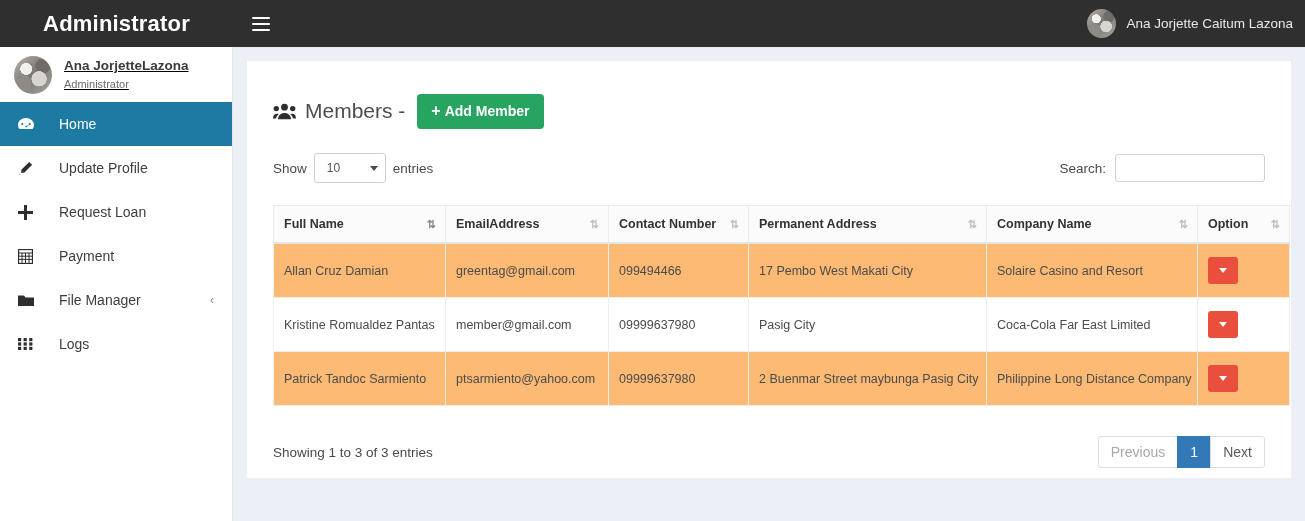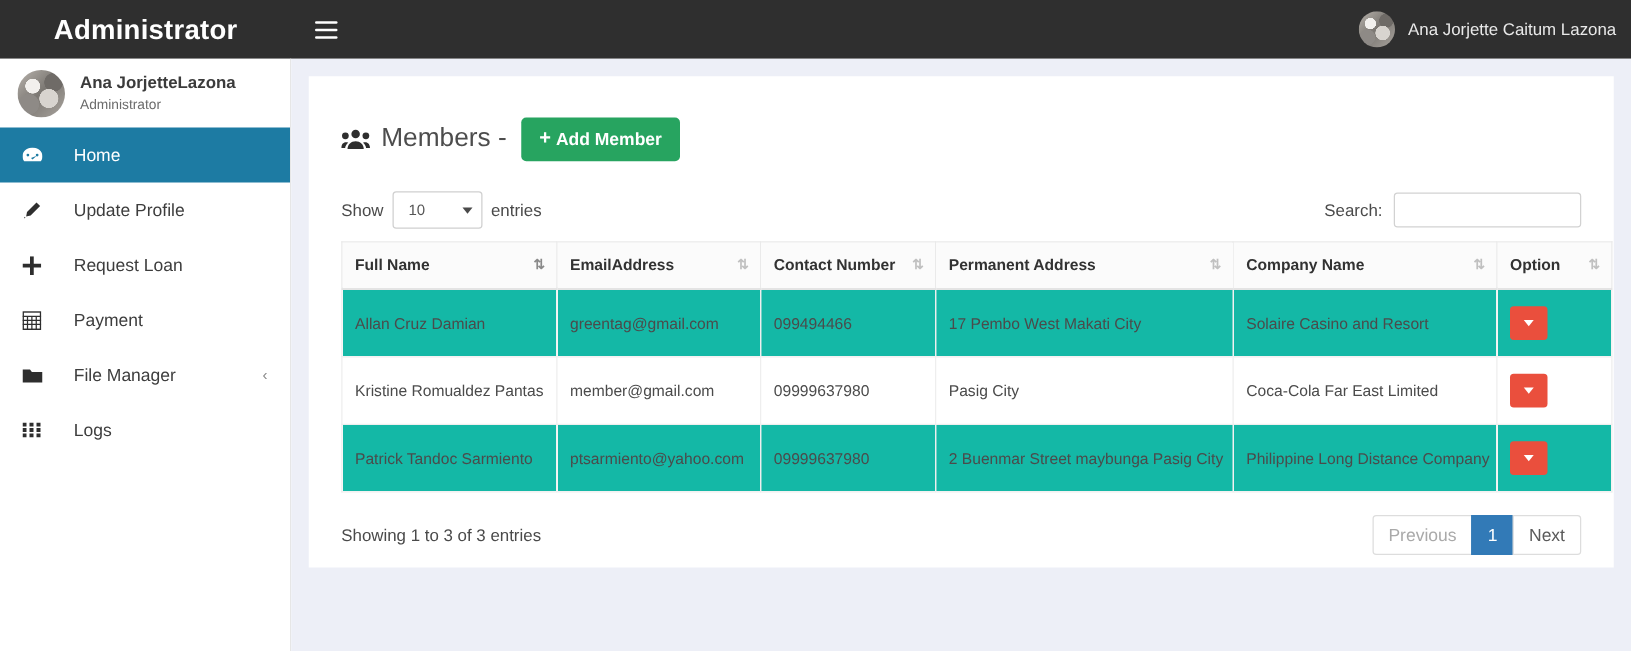--- a/index.html
+++ b/index.html
@@ -65,6 +65,7 @@
     display: flex; align-items: center;
     padding: 12px 0 12px 14px;
     height: 55px;
+    text-decoration: underline;
   }
   #sidebar-avatar { width: 38px; height: 38px; }
   #sidebar-profile-text { margin-left: 12px; line-height: 1.25; }

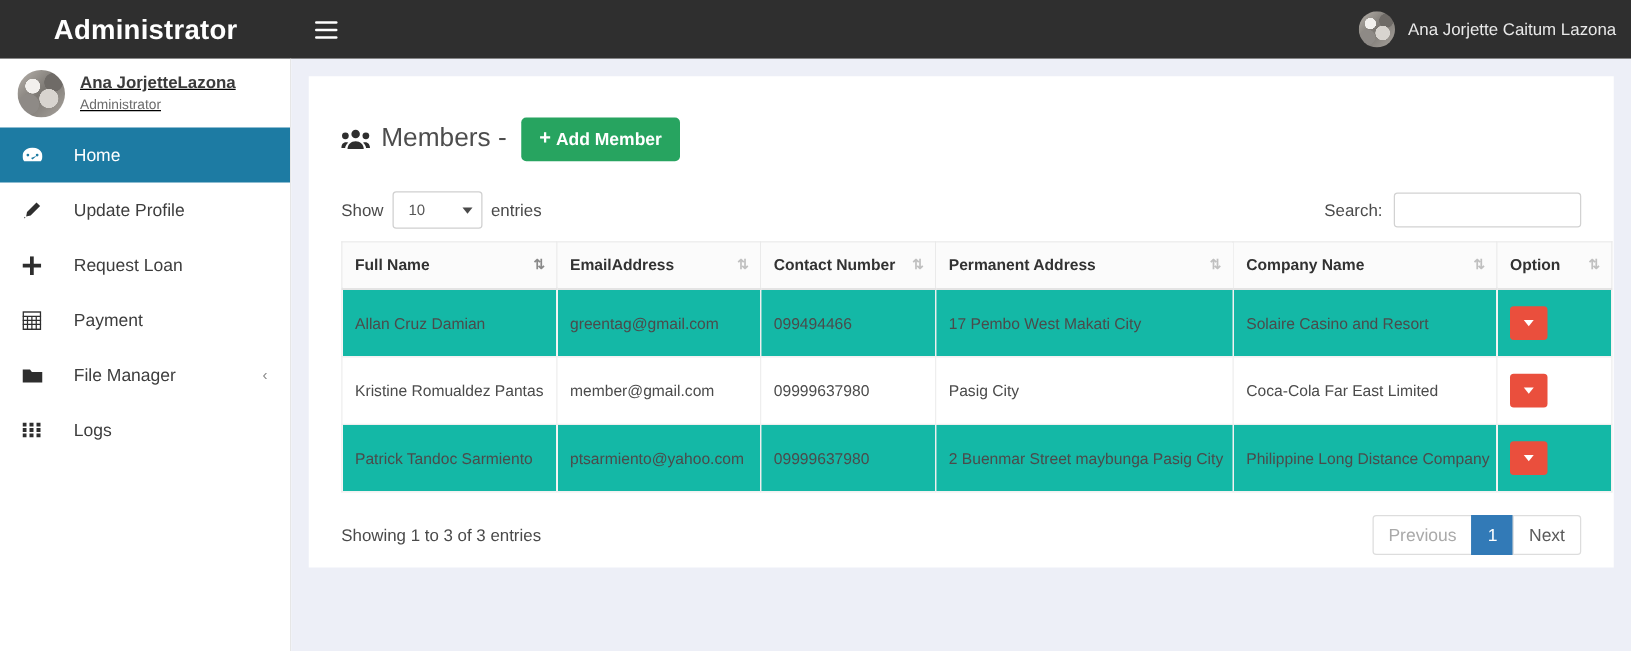--- a/index.html
+++ b/index.html
@@ -158,7 +158,7 @@
   
   #members-table {
     width: 1016px;
-    margin: 0 12px;
+    margin: 12px 12px;
     border-collapse: collapse;
     table-layout: fixed;
   }

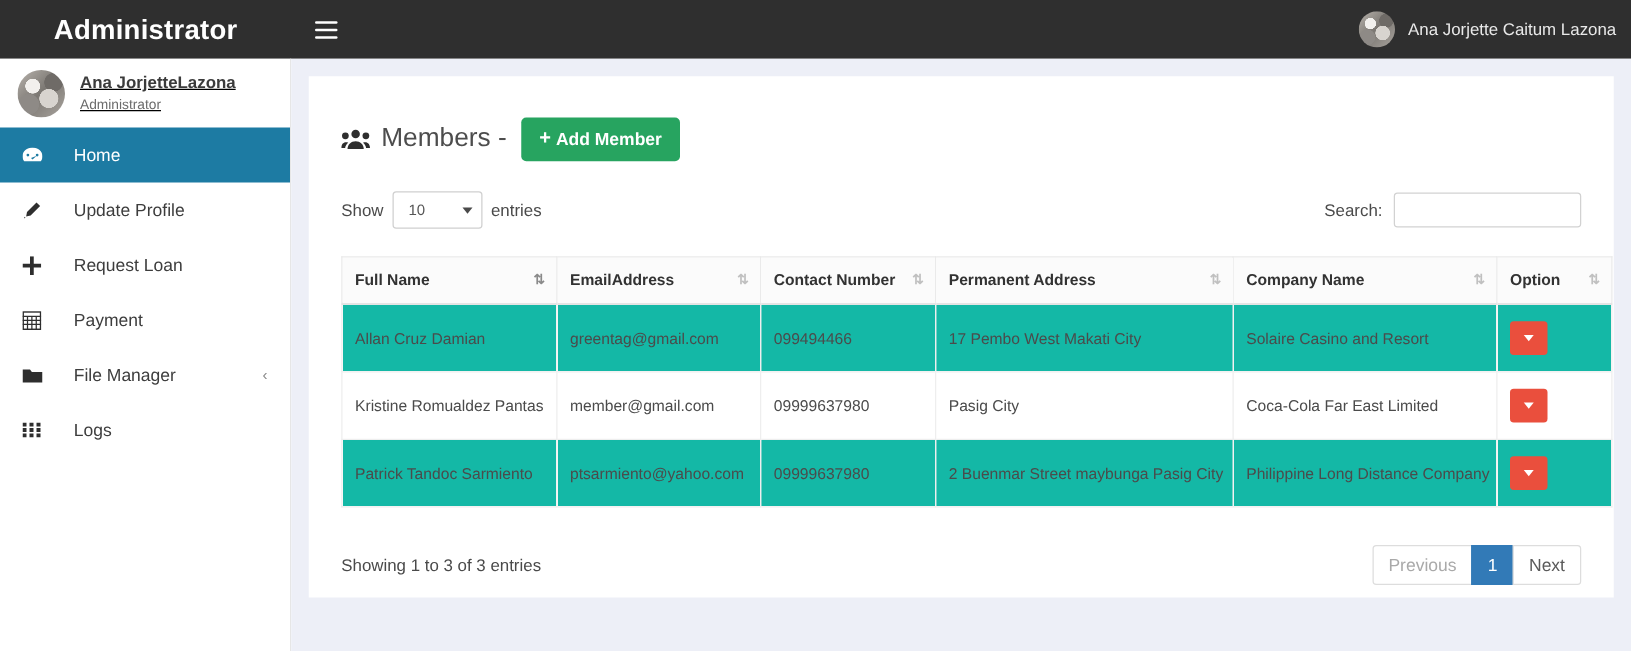--- a/index.html
+++ b/index.html
@@ -190,7 +190,7 @@
     overflow: hidden;
     white-space: nowrap;
   }
-  tr.odd td { background: #14b8a6; }
+  tr.odd td { background: #fdba74; }
   tr.even td { background: #ffffff; }
   .opt-btn {
     width: 30px; height: 27px;

